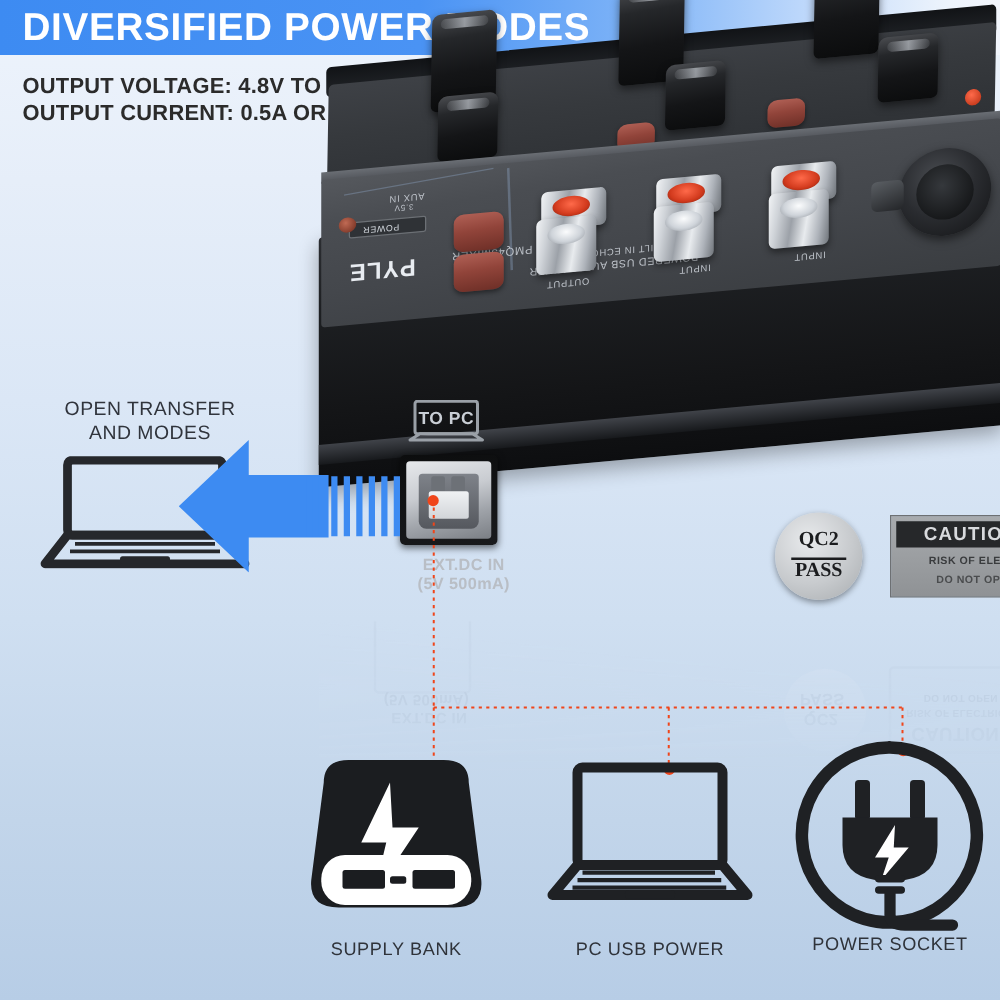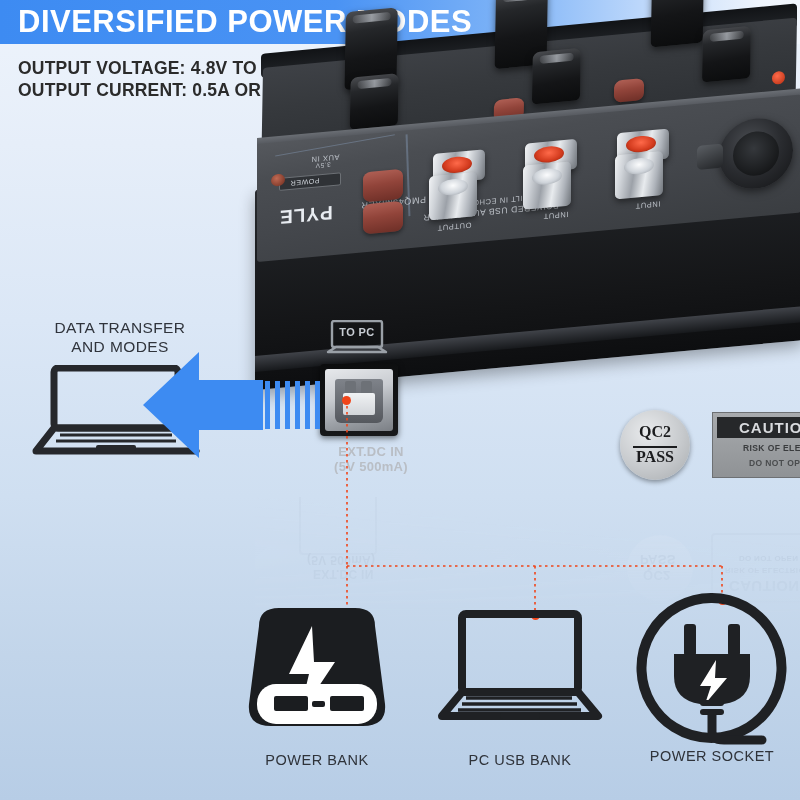--- a/index.html
+++ b/index.html
@@ -336,7 +336,7 @@
   </div>
 
   <div id="data-label">
-    <div>DATA TRANSFER</div>
+    <div>OPEN TRANSFER</div>
     <div>AND MODES</div>
   </div>
 

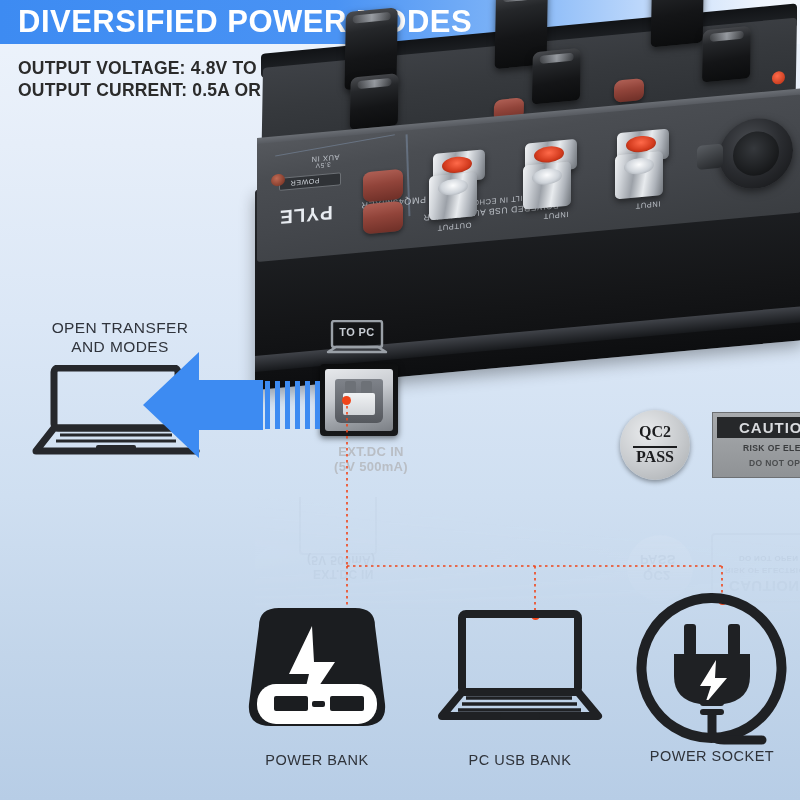--- a/index.html
+++ b/index.html
@@ -284,7 +284,7 @@
         <rect x="6" y="1" width="50" height="26" rx="2" fill="none" stroke="#9aa0a7" stroke-width="2.4"></rect>
         <path d="M2 32 L10 27 L52 27 L60 32 Z" fill="none" stroke="#9aa0a7" stroke-width="2.4" stroke-linejoin="round"></path>
       </svg>
-      <span style="position:absolute;left:0;top:6px;width:62px;text-align:center;color:#c9ced5;font-size:11px;font-weight:bold;letter-spacing:.4px;">TO PC</span>
+      <span style="position:absolute;left:0;top:6px;width:62px;text-align:center;color:#c9ced5;font-size:14px;font-weight:bold;letter-spacing:.4px;">TO PC</span>
     </div>
 
     <div id="usb-port">

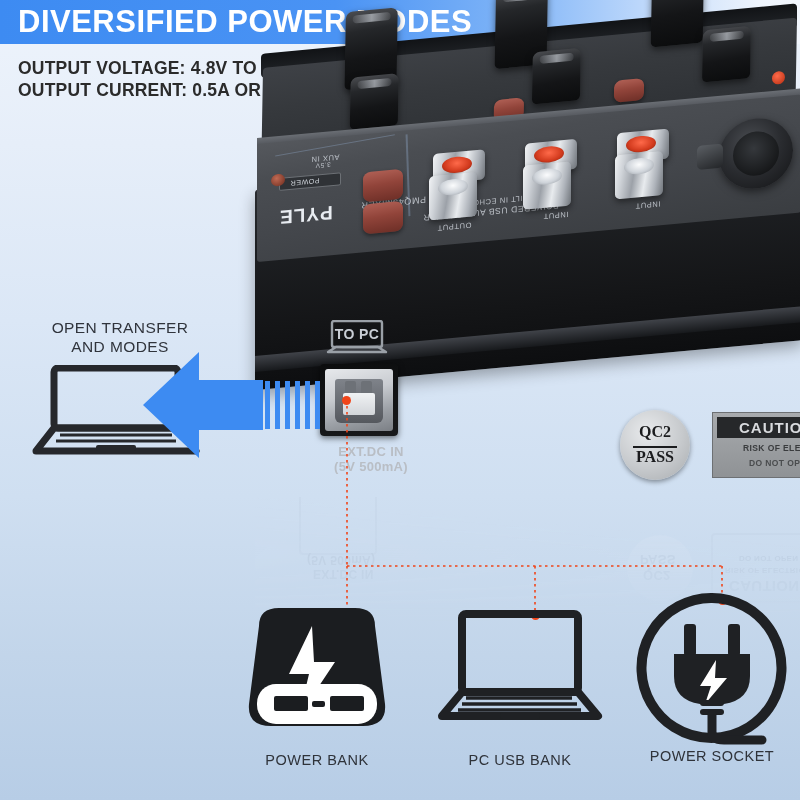--- a/index.html
+++ b/index.html
@@ -391,7 +391,7 @@
       <rect x="95" y="101" width="13" height="6" rx="2" fill="#1b1d20"></rect>
       <rect x="113" y="96" width="34" height="15" rx="2" fill="#1b1d20"></rect>
     </svg>
-    <div class="dev-label">POWER BANK</div>
+    <div class="dev-label">SUPPLY BANK</div>
   </div>
 
   <div class="dev" id="dev-pc">

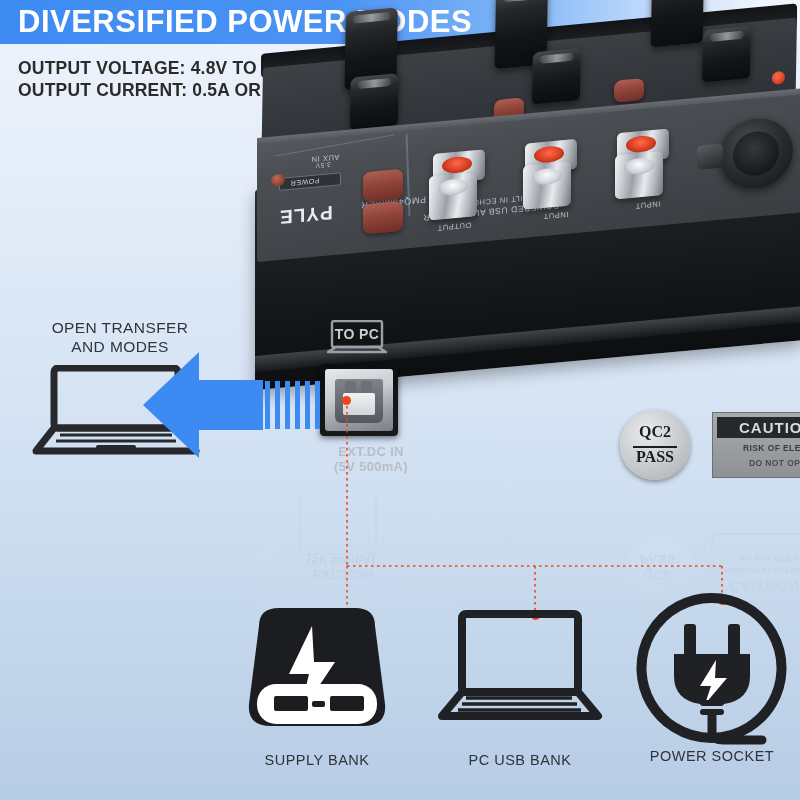--- a/index.html
+++ b/index.html
@@ -403,7 +403,7 @@
       <line x1="38" y1="110" x2="161" y2="110" stroke="#1f2124" stroke-width="3.4"></line>
       <rect x="80" y="112" width="40" height="7" rx="3" fill="#1f2124"></rect>
     </svg>
-    <div class="dev-label">PC USB BANK</div>
+    <div class="dev-label">PC USB POWER</div>
   </div>
 
   <div class="dev" id="dev-socket">

